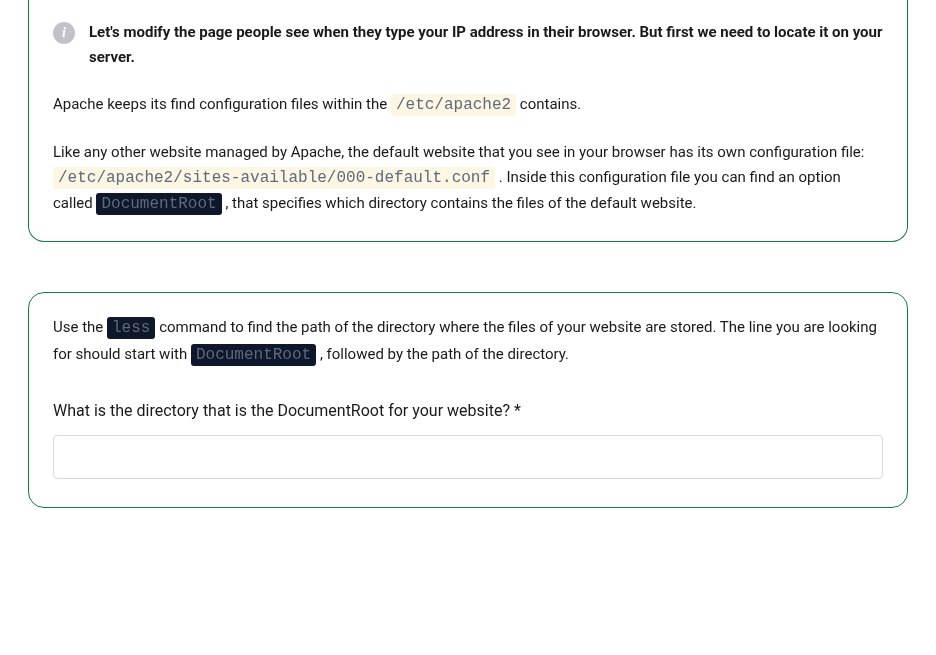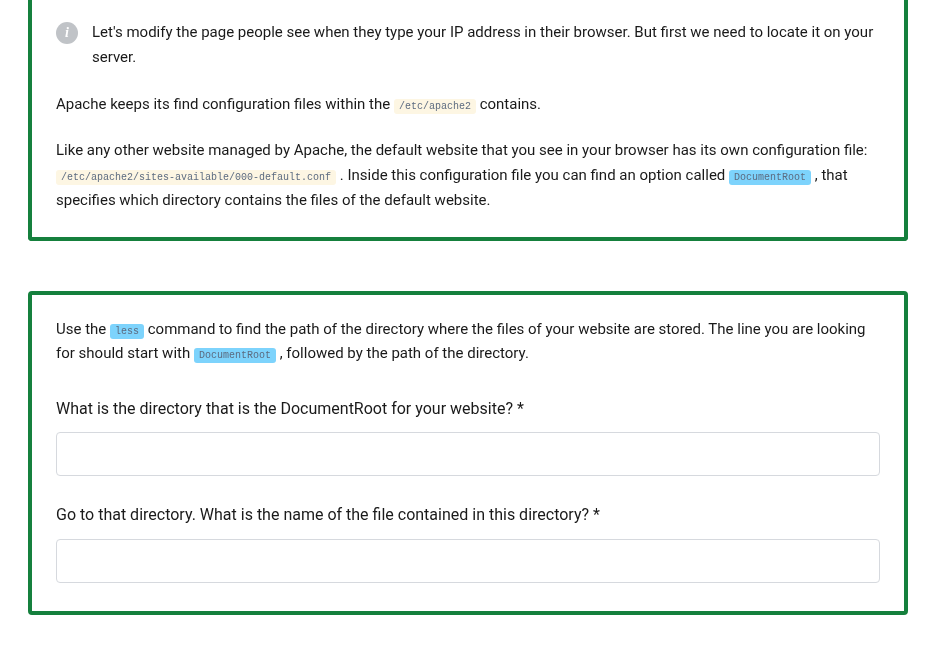--- a/index.html
+++ b/index.html
@@ -55,6 +55,7 @@
     }
     .info-text {
       flex: 1 1 auto;
+      font-weight: bold;
     }
     .para {
       margin-bottom: 22px;

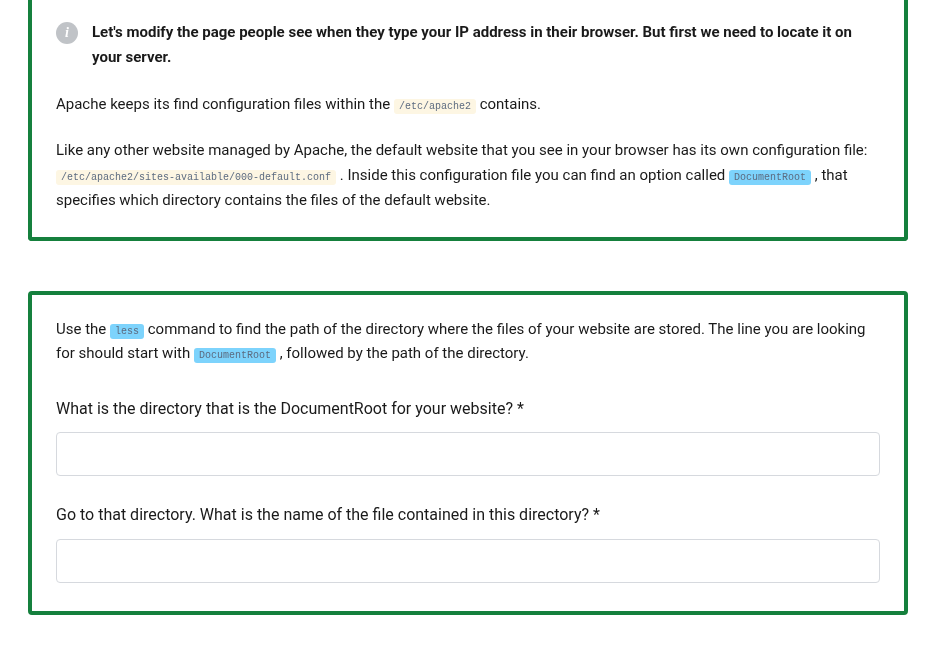--- a/index.html
+++ b/index.html
@@ -65,7 +65,7 @@
     }
     code {
       font-family: "SFMono-Regular", Consolas, "Liberation Mono", Menlo, monospace;
-      font-size: 10px;
+      font-size: 16px;
       background: #fdf6e3;
       color: #5c6b80;
       padding: 2px 5px;

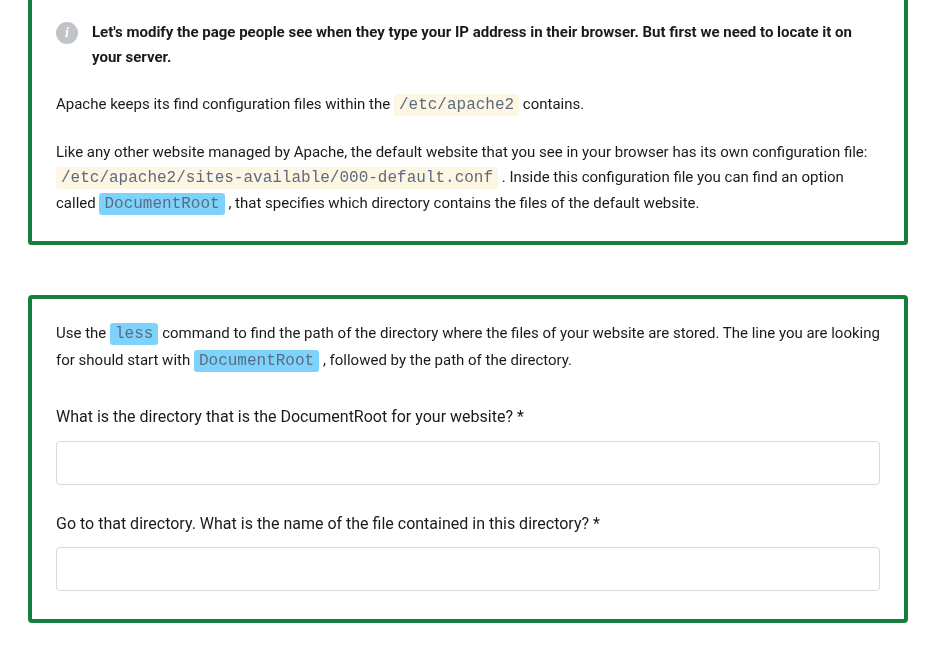--- a/index.html
+++ b/index.html
@@ -72,7 +72,7 @@
       border-radius: 3px;
     }
     code.alt {
-      background: #7dd3fc;
+      background: #0f172a;
       color: #5c6b80;
       font-family: Liberation Mono, monospace;
     }

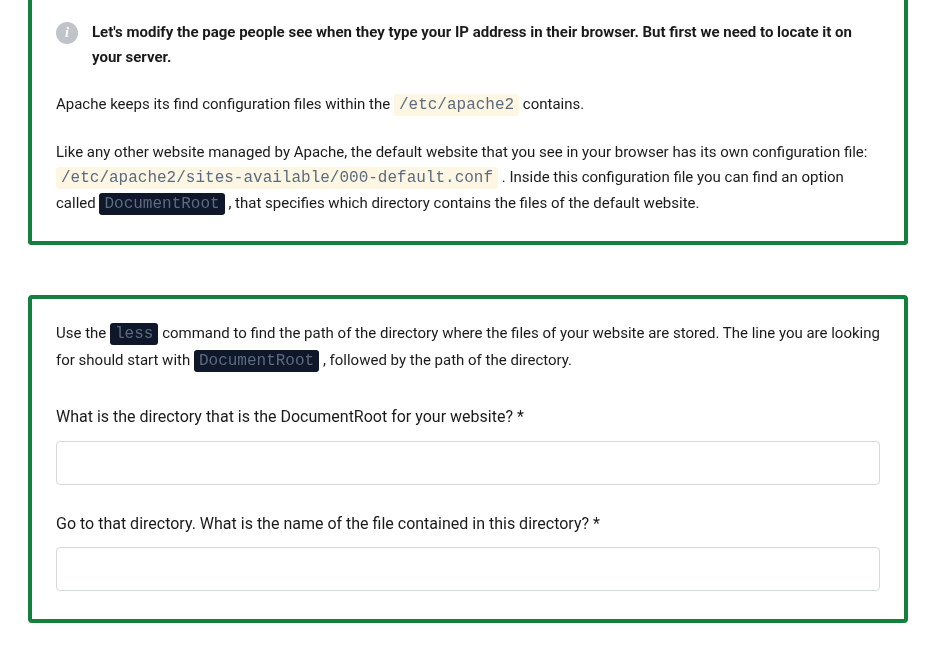--- a/index.html
+++ b/index.html
@@ -18,8 +18,8 @@
     }
     .card {
       background: #ffffff;
-      border: 4px solid #15803d;
-      border-radius: 4px;
+      border: 1px solid #15803d;
+      border-radius: 16px;
       margin: 0 28px 50px 28px;
       padding: 22px 24px 24px 24px;
     }

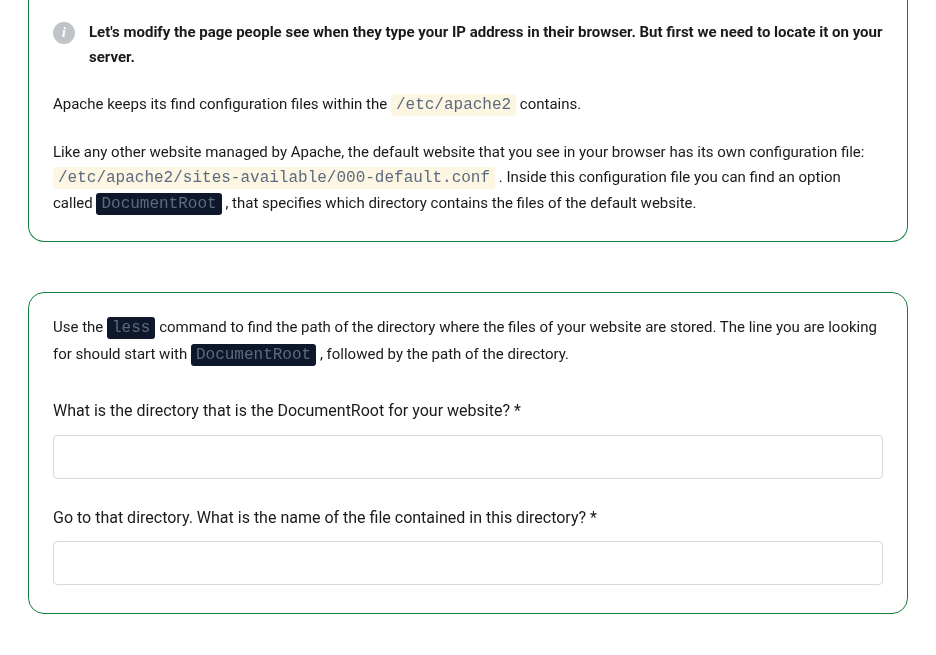--- a/index.html
+++ b/index.html
@@ -137,10 +137,6 @@
     <input type="text" class="text-input" value="" style="">
   </div>
 
-  <div class="question-block">
-    <label class="question-label">Go to that directory. What is the name of the file contained in this directory? *</label>
-    <input type="text" class="text-input" value="" style="">
-  </div>
 </div>
 
 </body></html>

